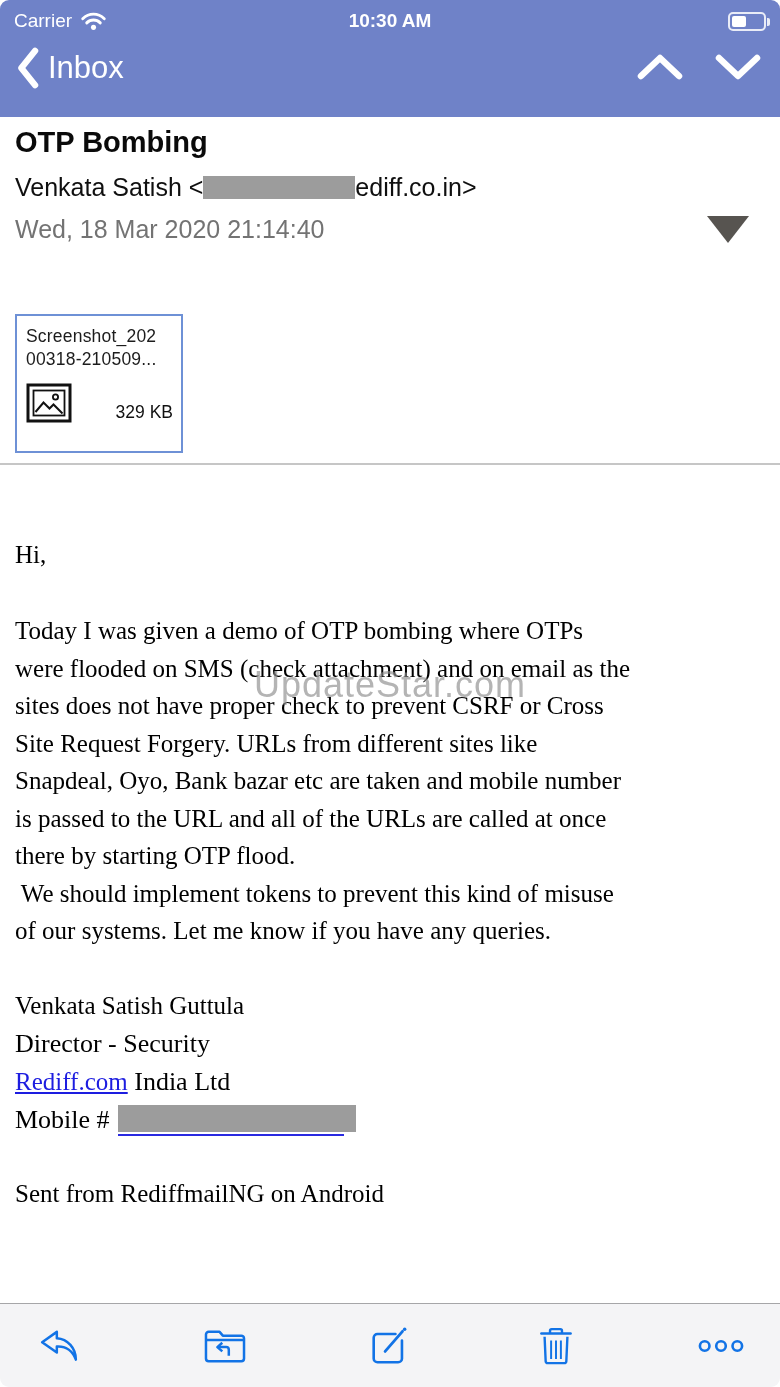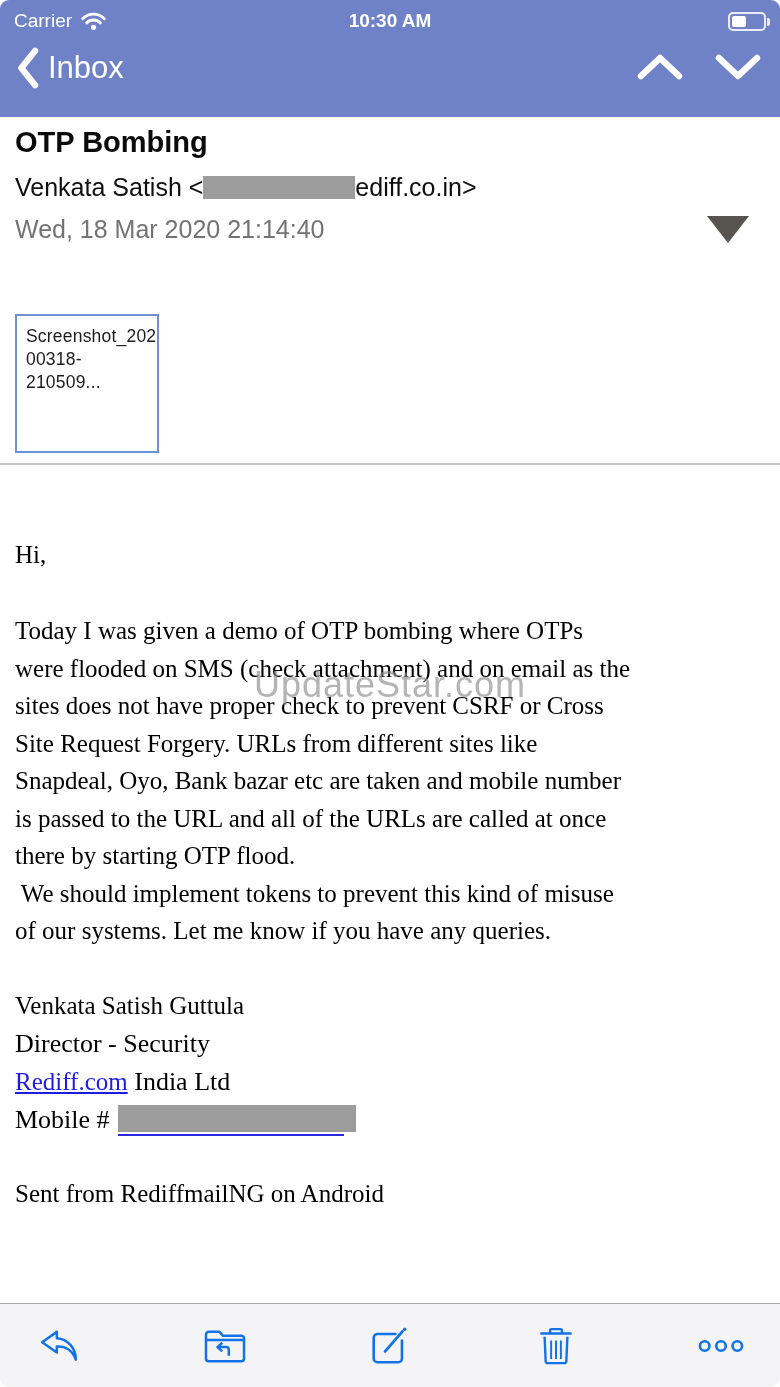--- a/index.html
+++ b/index.html
@@ -38,7 +38,7 @@
     border-top:27px solid #575450; margin-right:16px; cursor:pointer; }
 
   
-  .attachment-card { margin:70px 0 0 15px; width:144px; height:139px; border:2px solid #6e91d6;
+  .attachment-card { margin:70px 0 0 15px; width:168px; height:139px; border:2px solid #6e91d6;
     background:#fff; padding:9px 8px 8px 9px; cursor:pointer; }
   .att-filename { font-size:17.5px; color:#1c1c1c; line-height:23px; letter-spacing:.2px; }
   .att-bottom { display:flex; align-items:flex-end; margin-top:12px; }

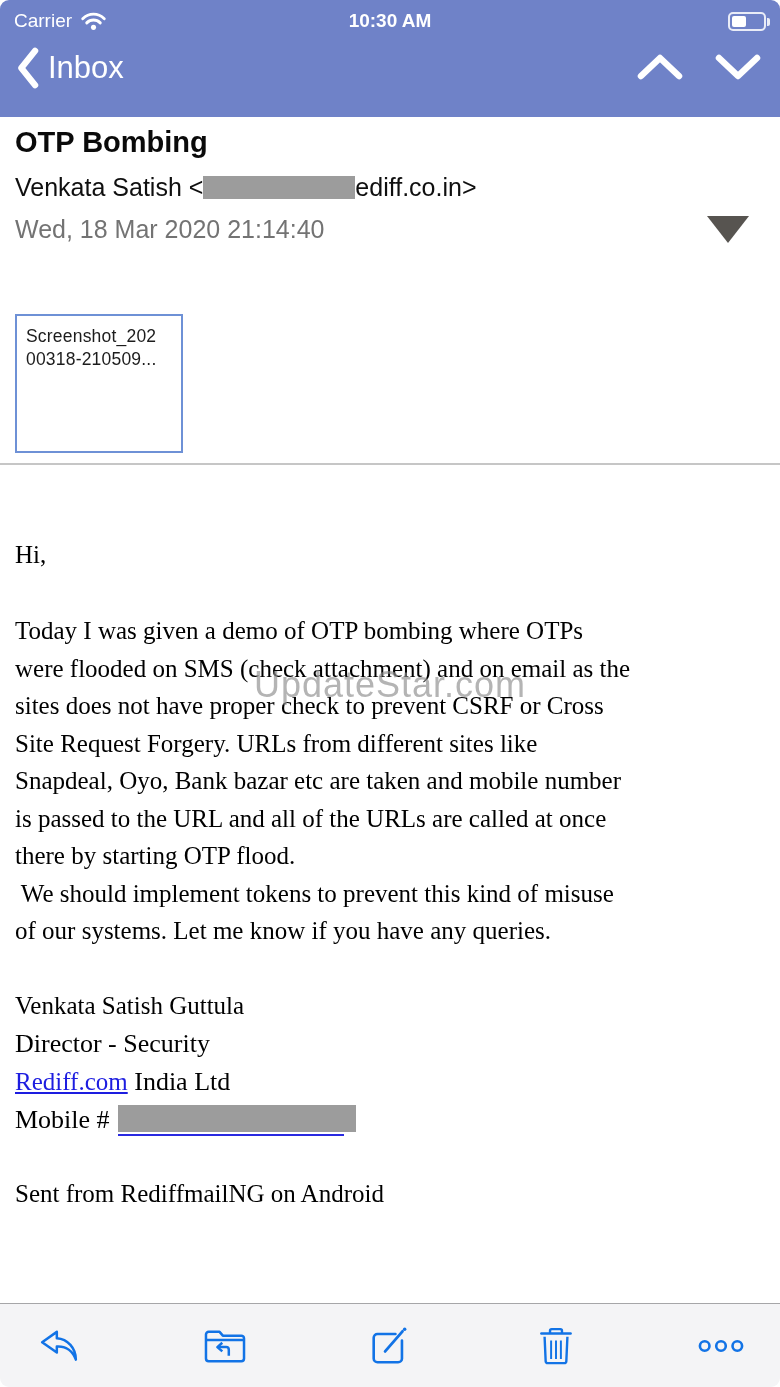--- a/index.html
+++ b/index.html
@@ -124,6 +124,15 @@
       <div>Screenshot_202</div>
       <div>00318-210509...</div>
     </div>
+    <div class="att-bottom">
+      <svg width="46" height="40" viewBox="0 0 46 40">
+        <rect x="2" y="2" width="42" height="36" fill="none" stroke="#111" stroke-width="3"></rect>
+        <rect x="7.5" y="7.5" width="31" height="25" fill="none" stroke="#111" stroke-width="1.8"></rect>
+        <path d="M9.5 29 L17.5 19.5 L23.5 25.5 L27.5 21.5 L36.5 30.5" fill="none" stroke="#111" stroke-width="2"></path>
+        <circle cx="29.5" cy="14" r="2.6" fill="none" stroke="#111" stroke-width="1.8"></circle>
+      </svg>
+      <span class="att-size">329 KB</span>
+    </div>
   </div>
   <div class="divider"></div>
 

